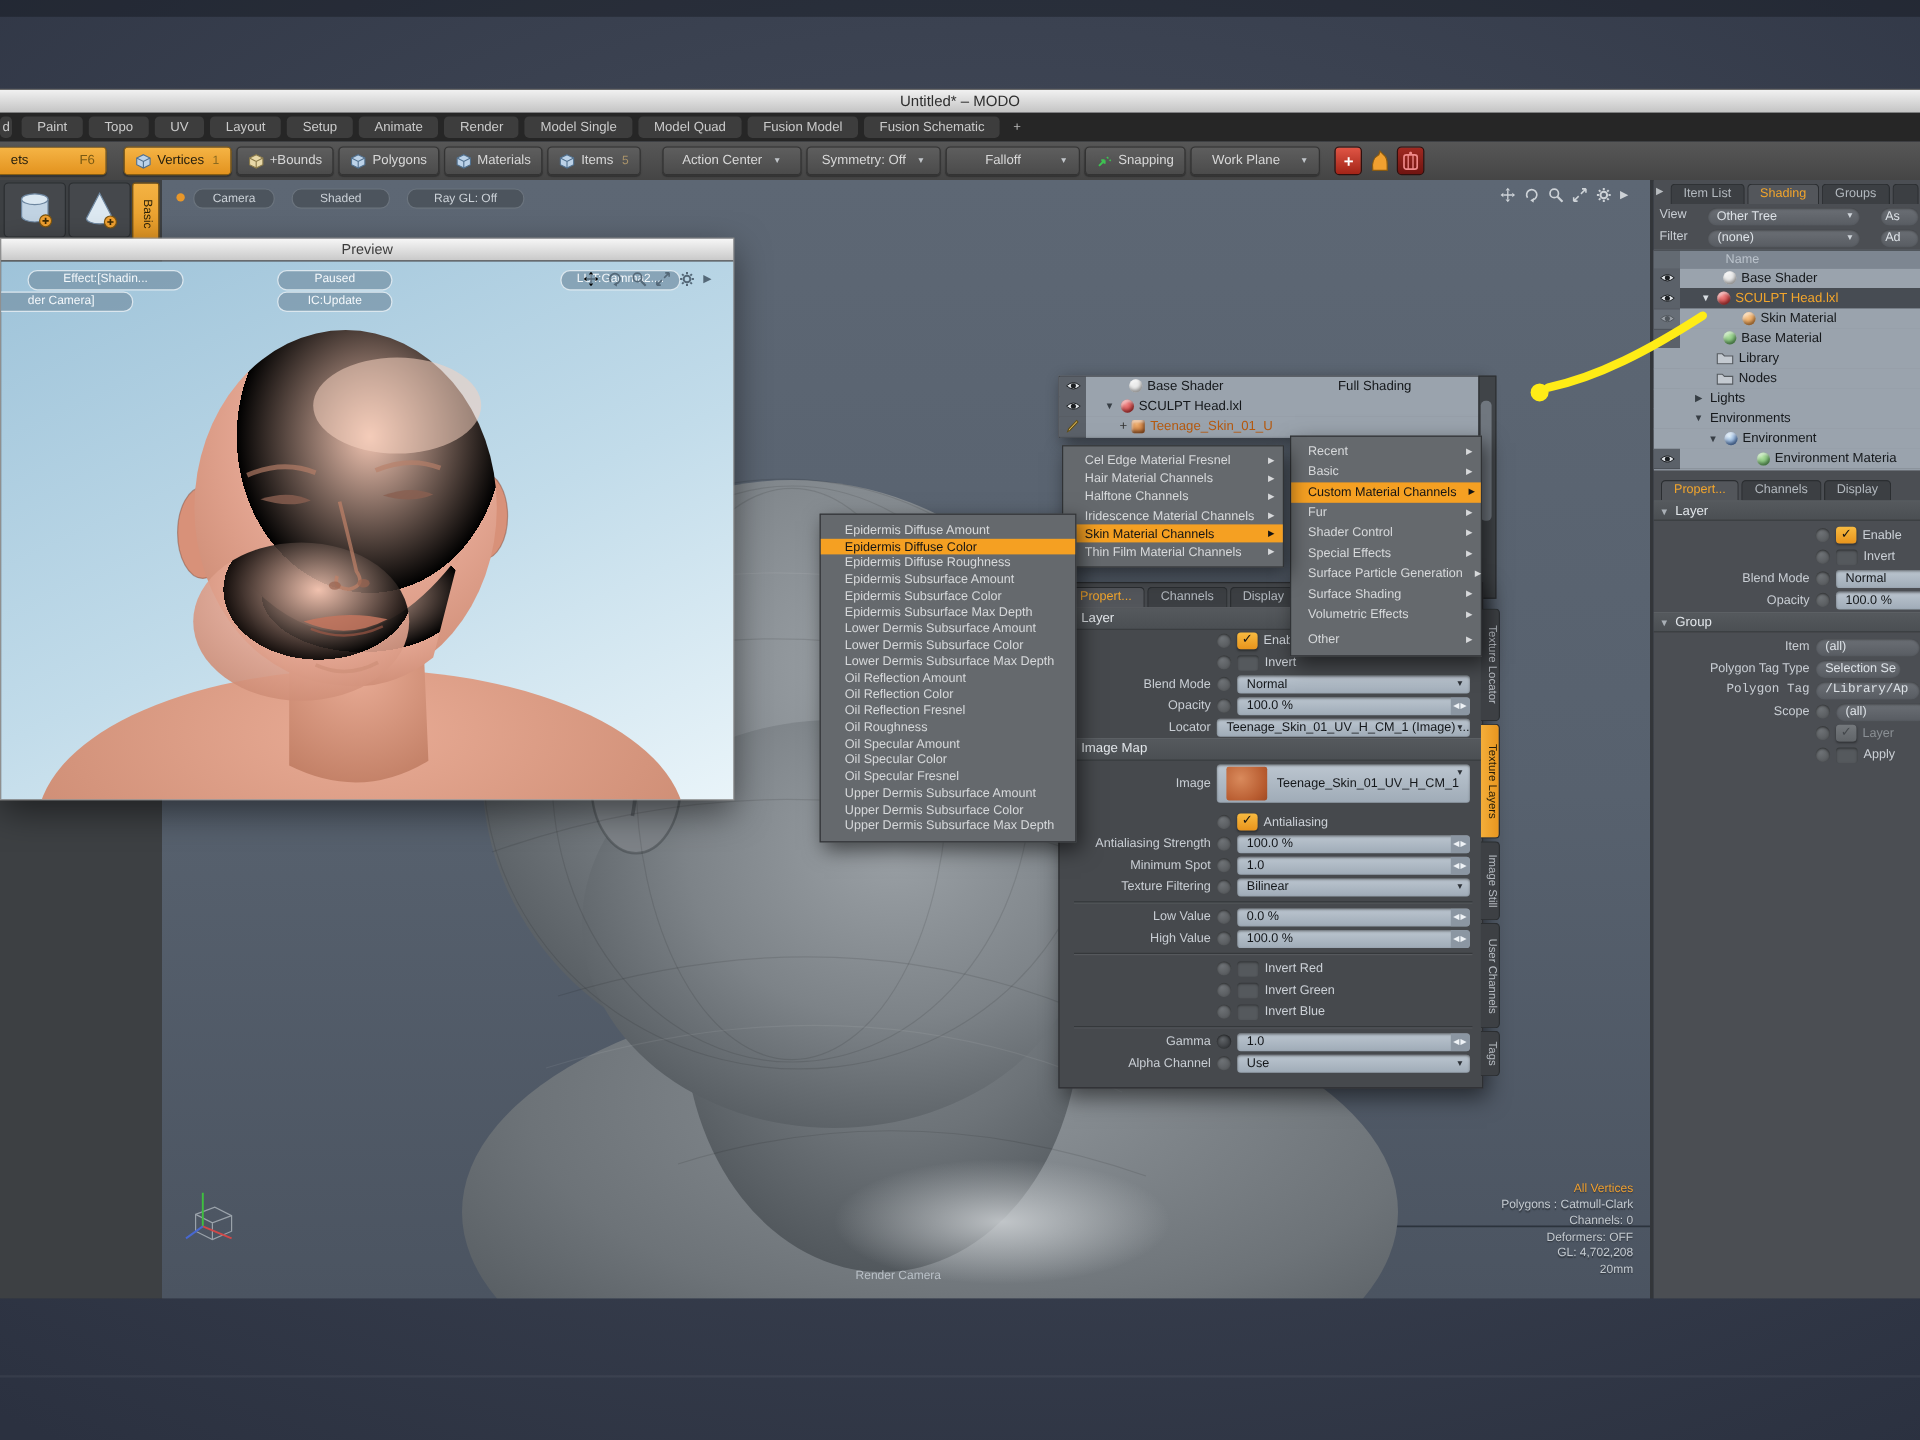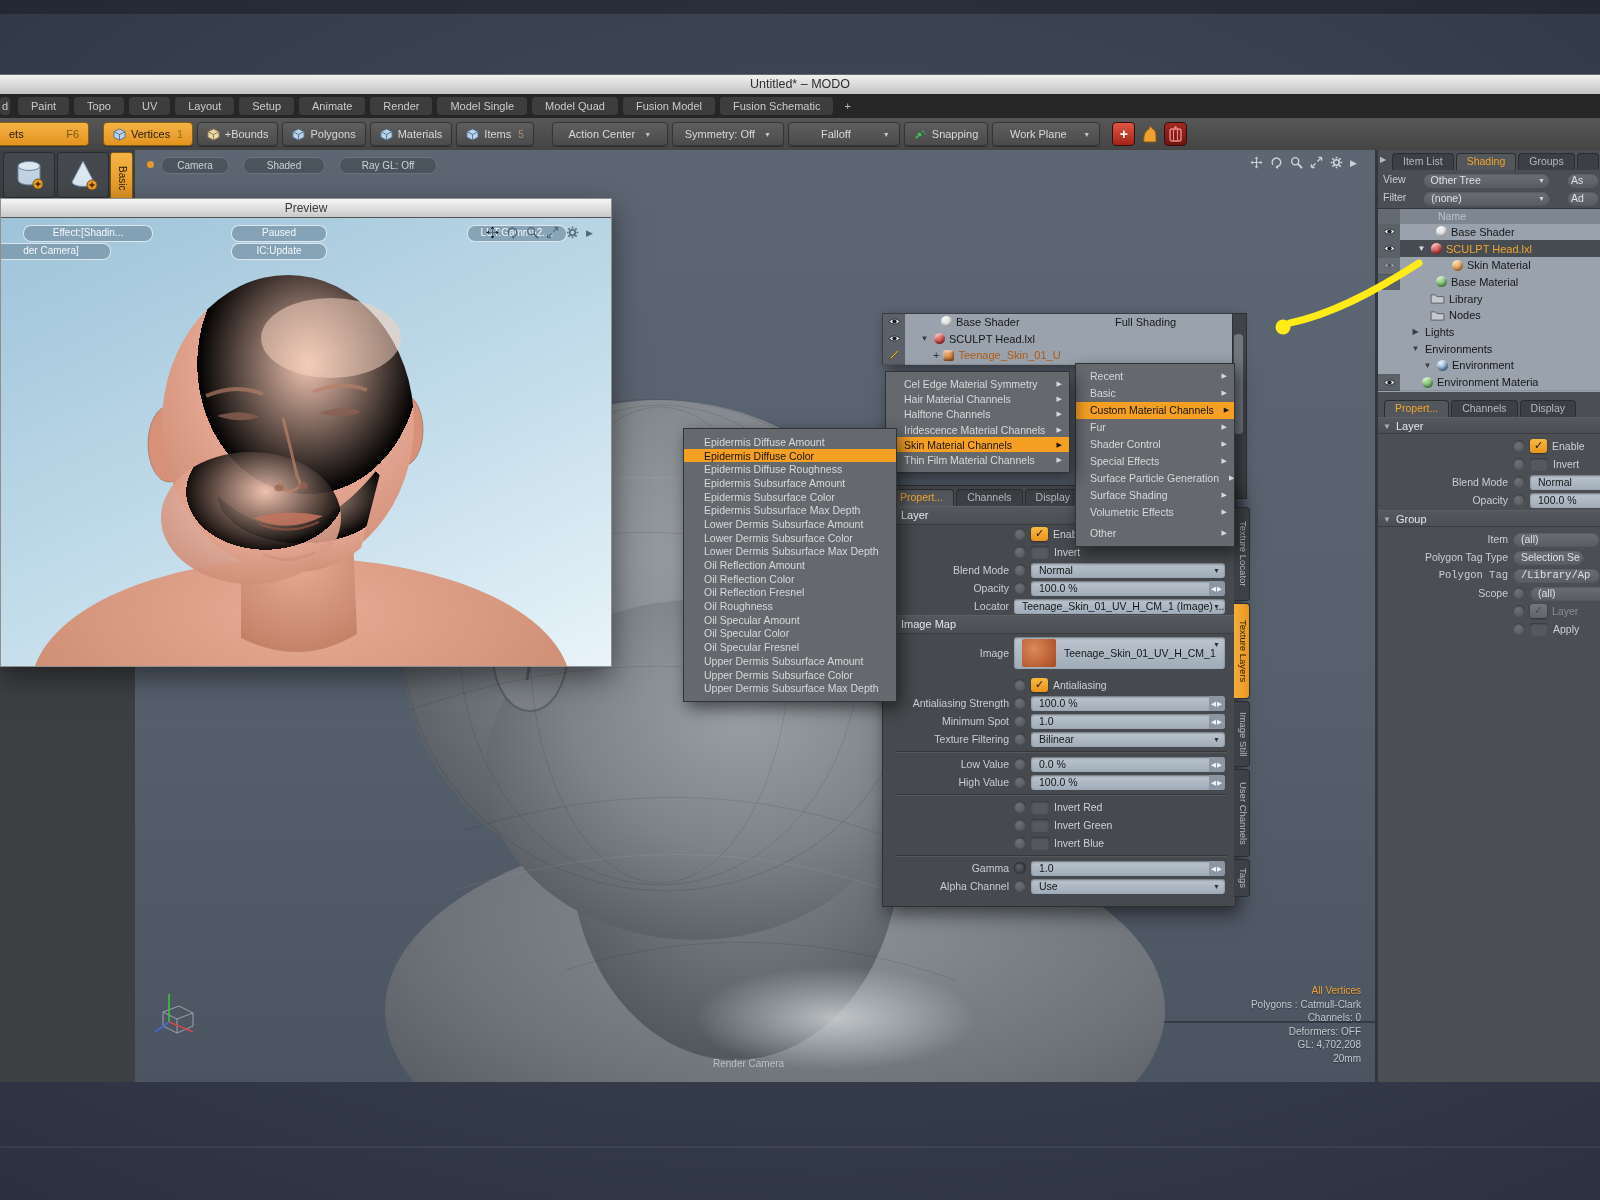--- a/index.html
+++ b/index.html
@@ -637,7 +637,7 @@
   <div class="menu menu2 abs" style="left:885px;top:371px;width:183px;">
 
   <div class="mi">
-        <span>Cel Edge Material Symmetry</span>
+        <span>Cel Edge Material Fresnel</span>
         <span class="arr">▶</span>
       </div>
       <div class="mi">

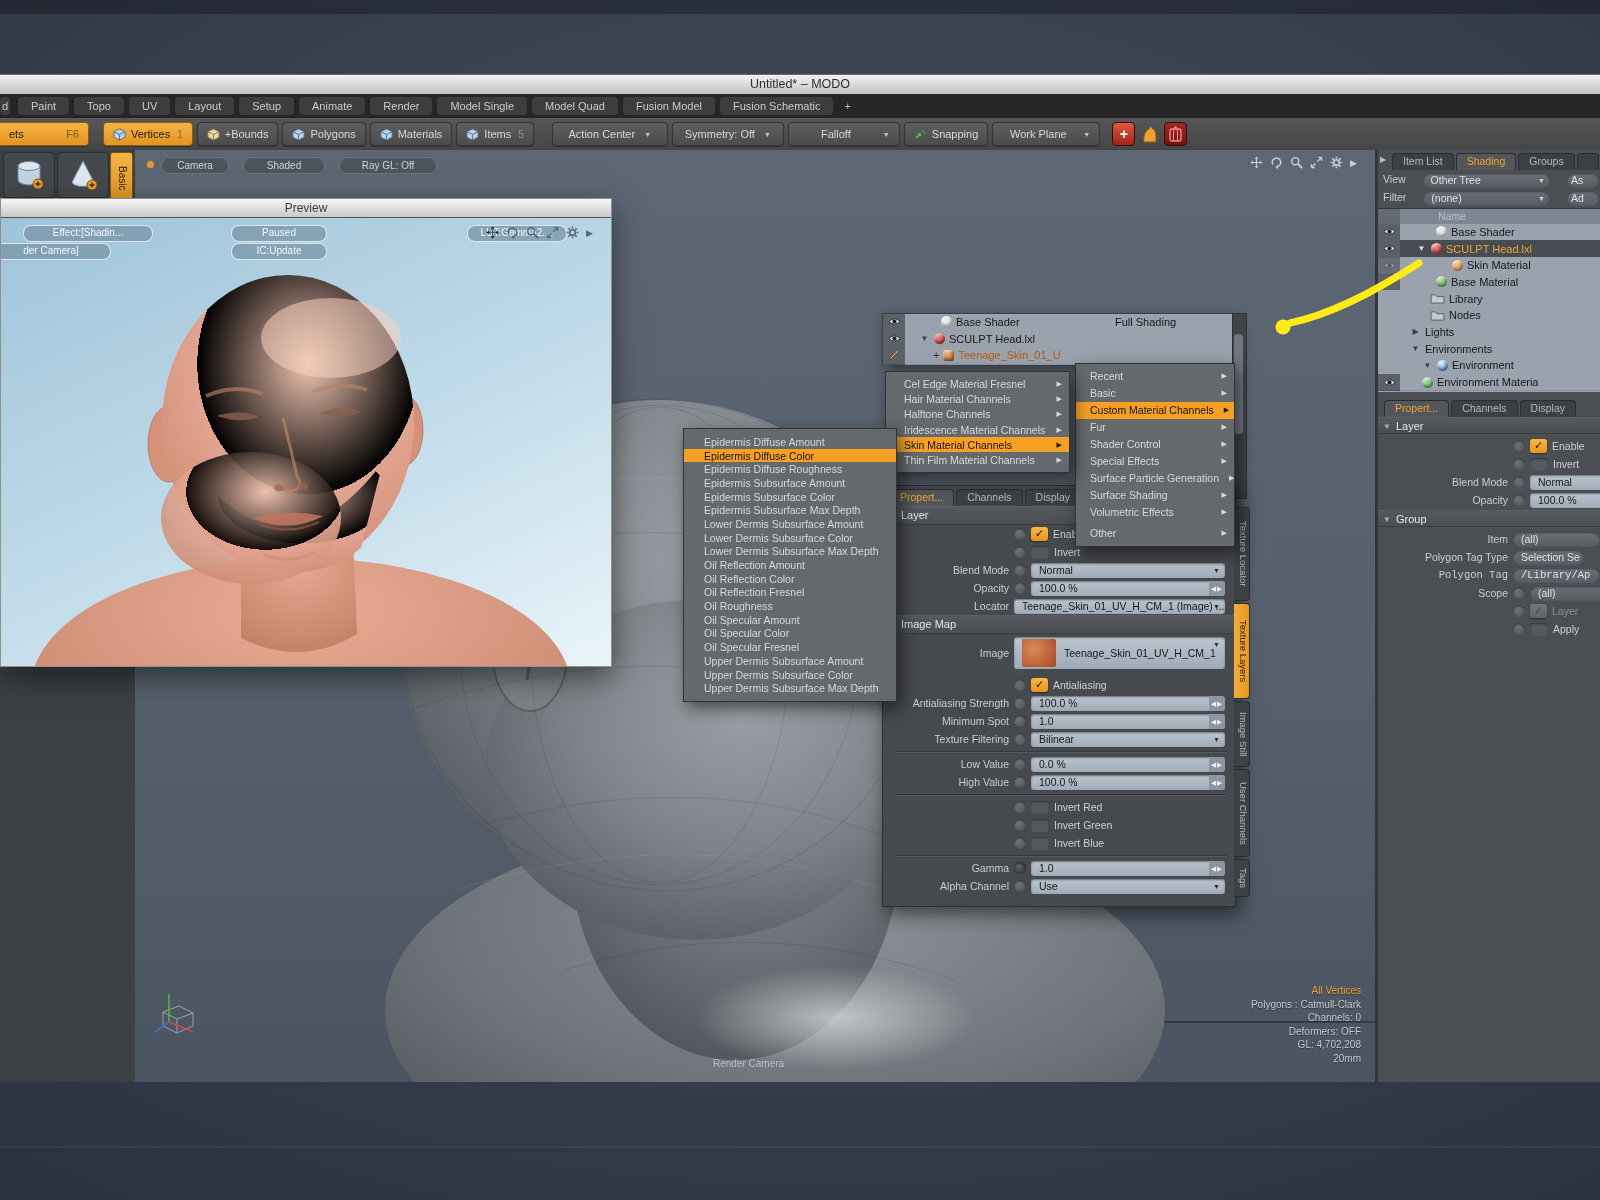--- a/index.html
+++ b/index.html
@@ -844,7 +844,7 @@
               <circle cx="8" cy="5" r="2.6" fill="#1c1f22"></circle>
             </svg>
           </span>
-        <span class="tname" style="padding-left:22px;text-align:right;">
+        <span class="tname" style="padding-left:64px;text-align:right;">
             <span class="ball b-green"></span>
             <span>Environment Materia</span>
           </span>

